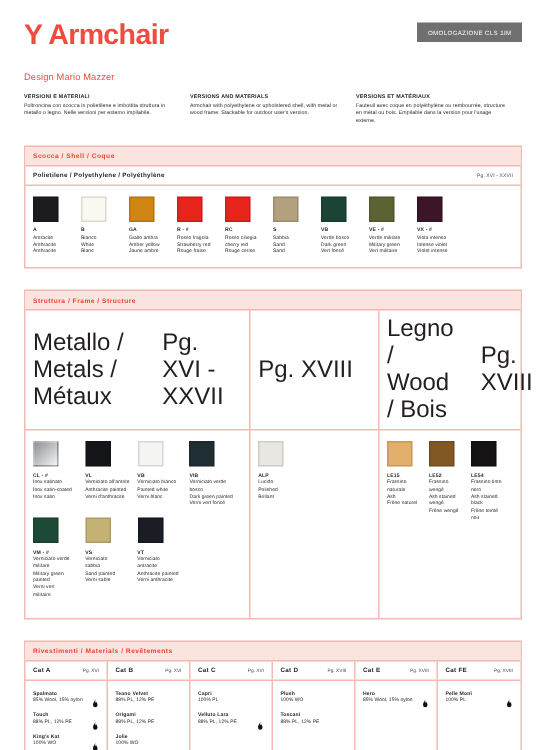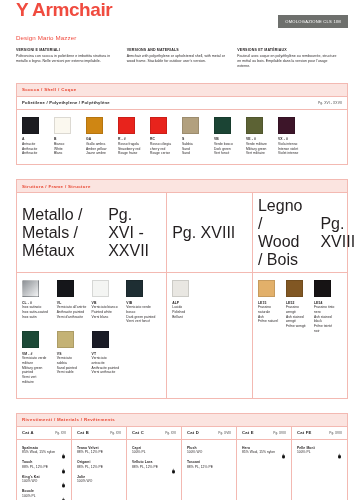--- a/index.html
+++ b/index.html
@@ -13,7 +13,7 @@
   .page { position: relative; width: 364px; height: 500px; padding: 0 16px; }
 
   
-  .header { position: relative; }
+  .header { position: relative; padding-top: 14px; }
   .title {
     font-size: 19px; font-weight: bold; color: #f04b3f;
     letter-spacing: -0.4px; line-height: 1.05;

